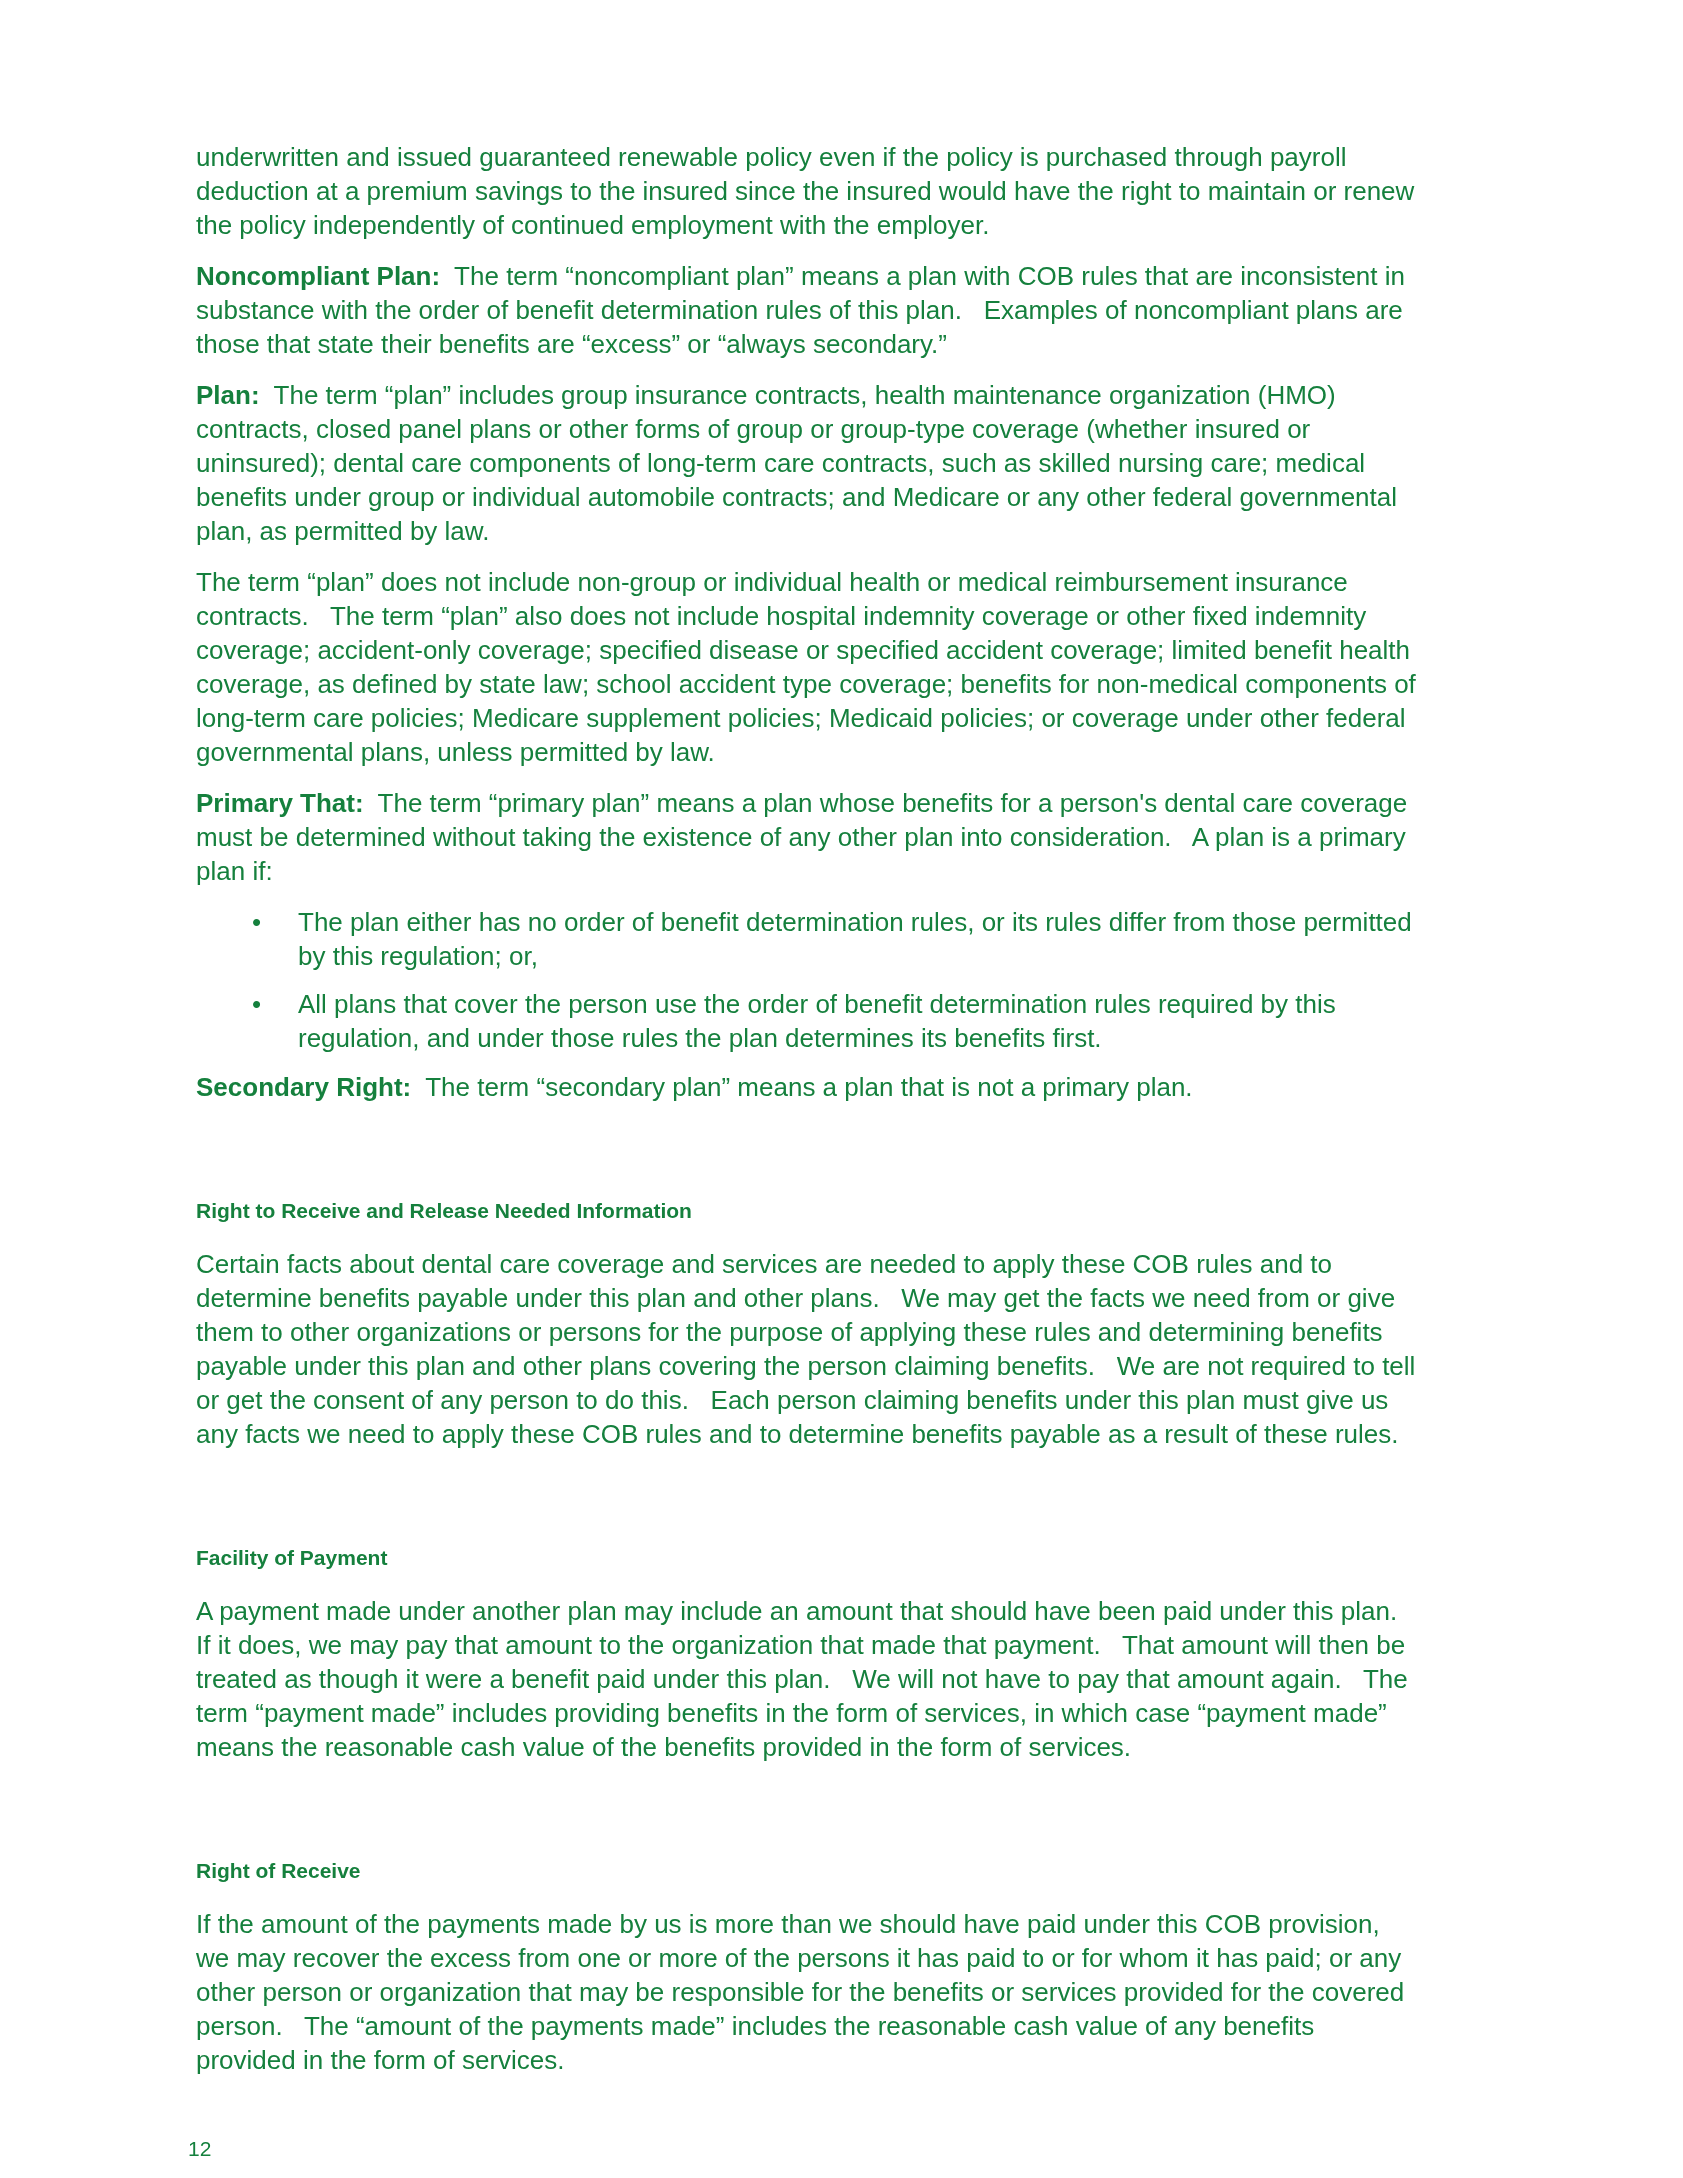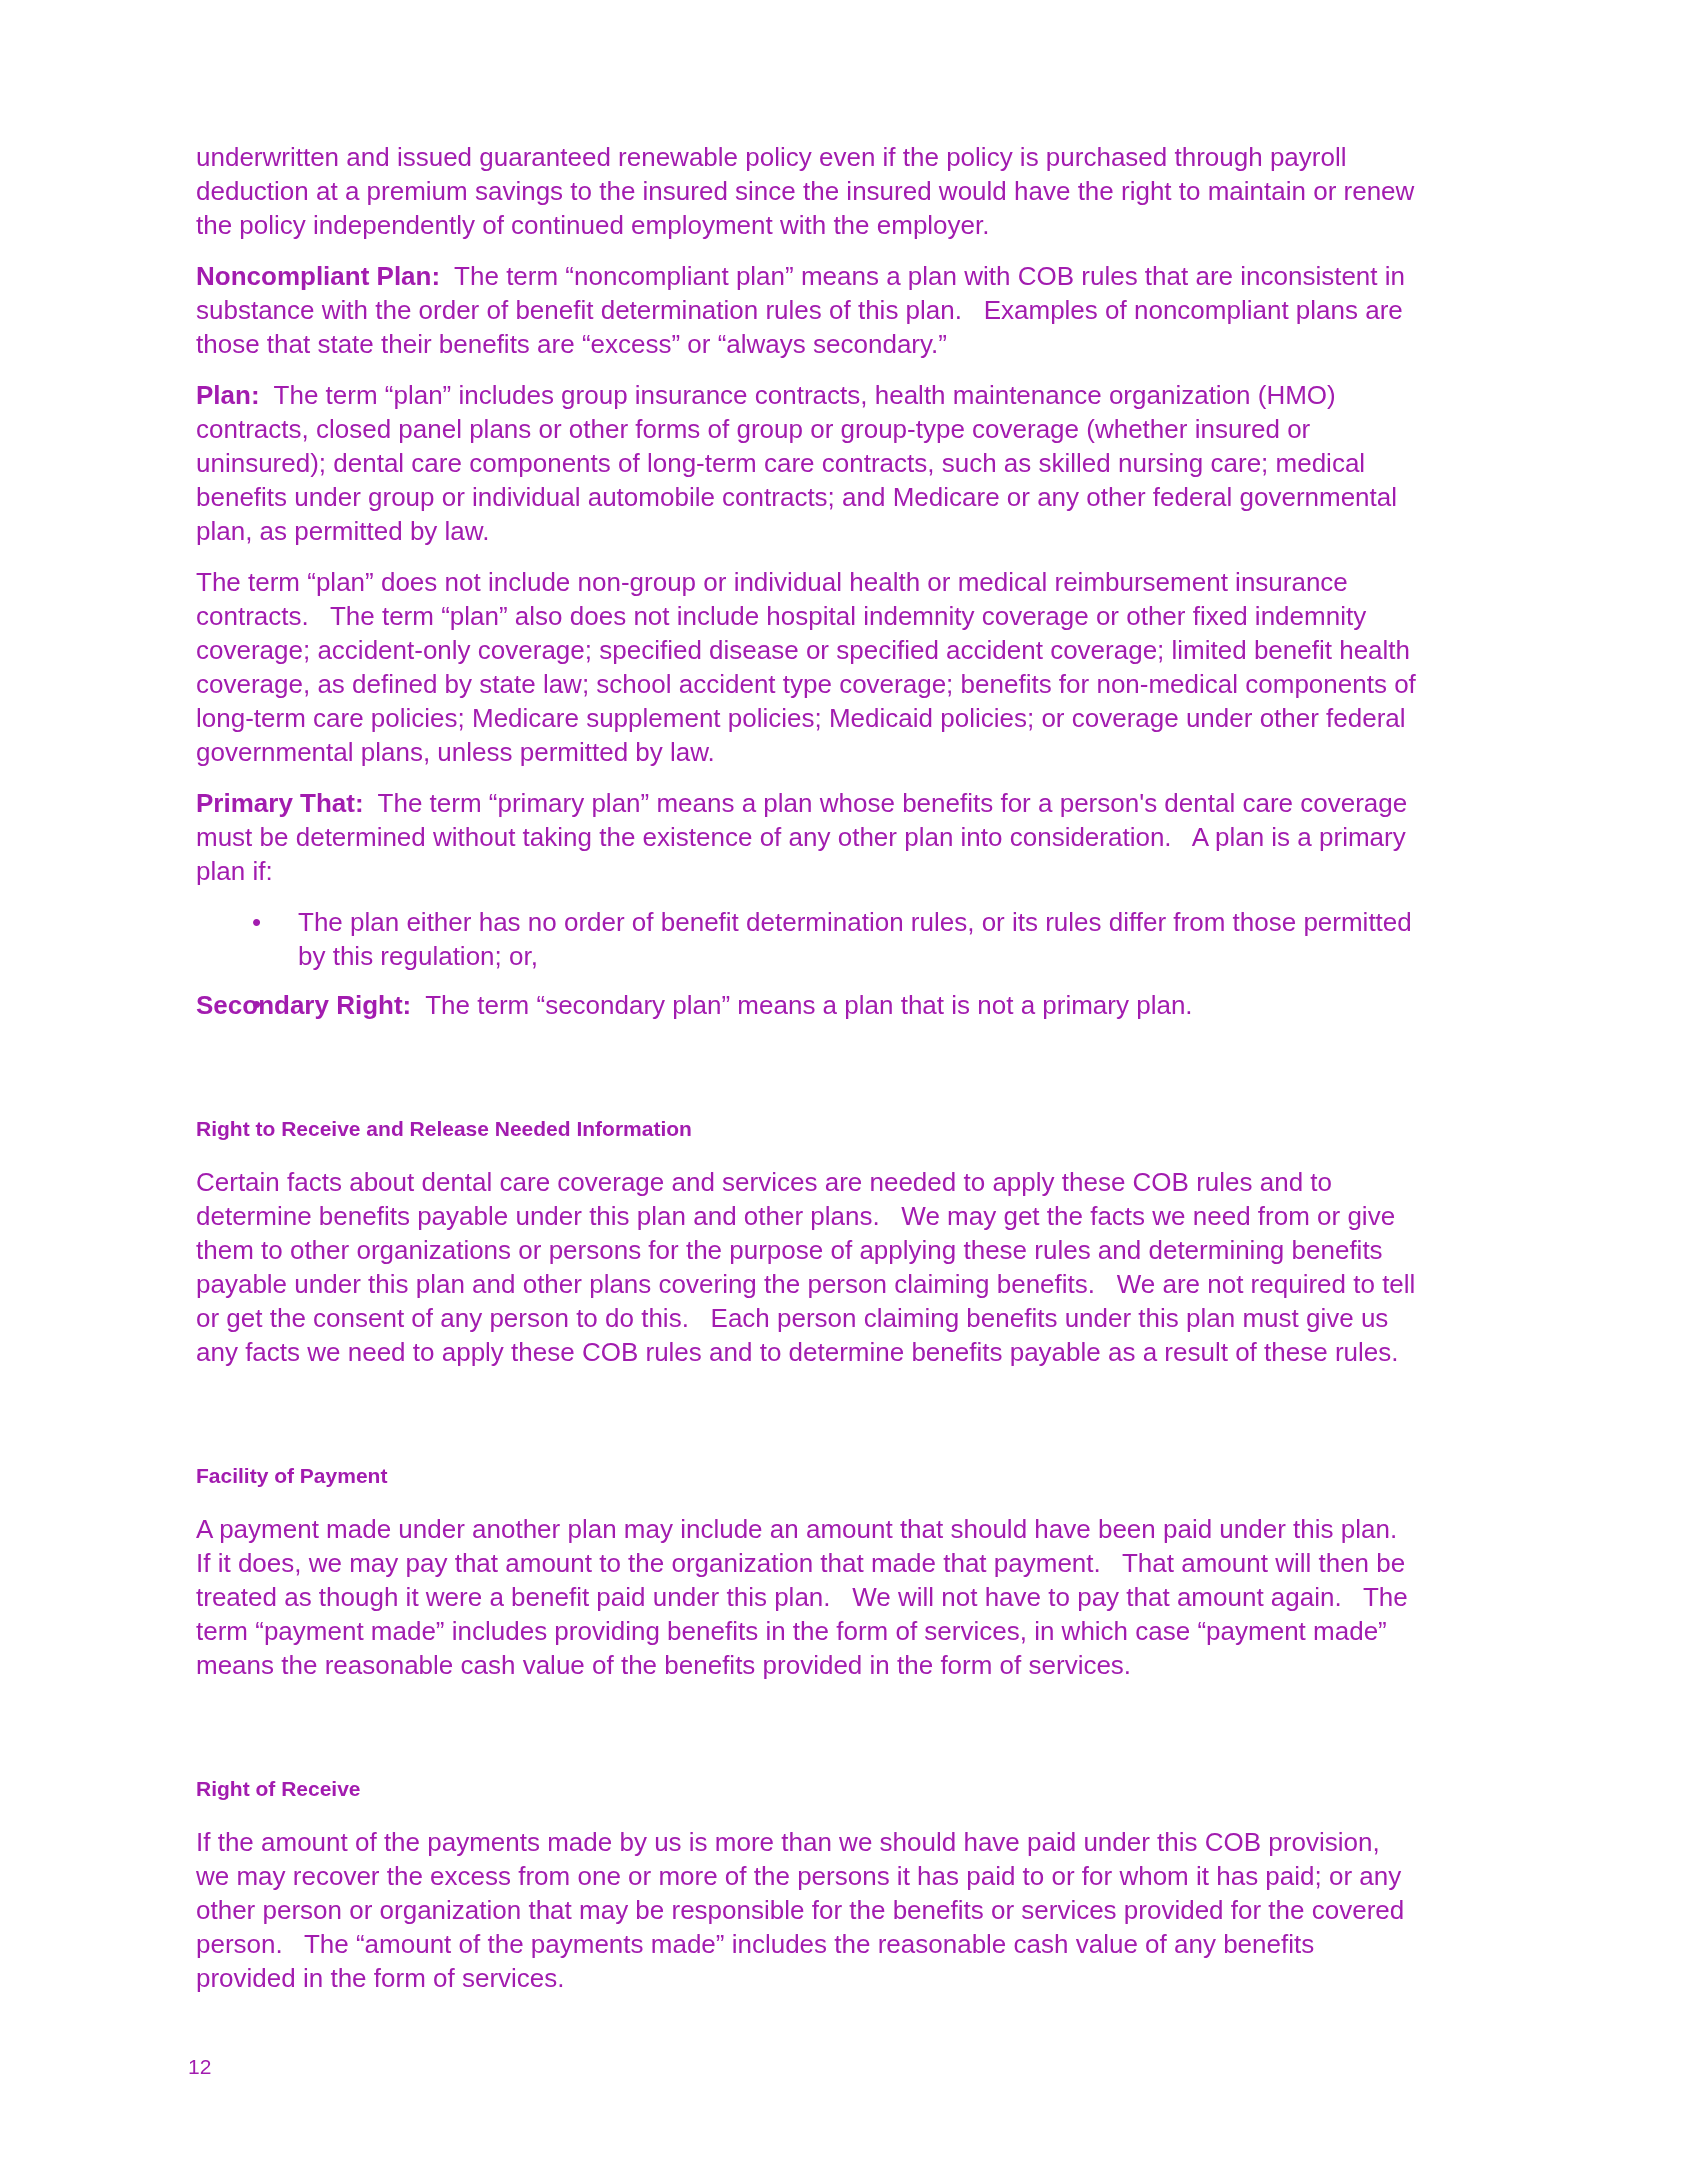--- a/index.html
+++ b/index.html
@@ -12,7 +12,7 @@
     width: 1683px;
     height: 2178px;
     background: #ffffff;
-    color: #a21caf;
+    color: #15803d;
     font-family: "Liberation Sans", sans-serif;
     overflow: hidden;
   }

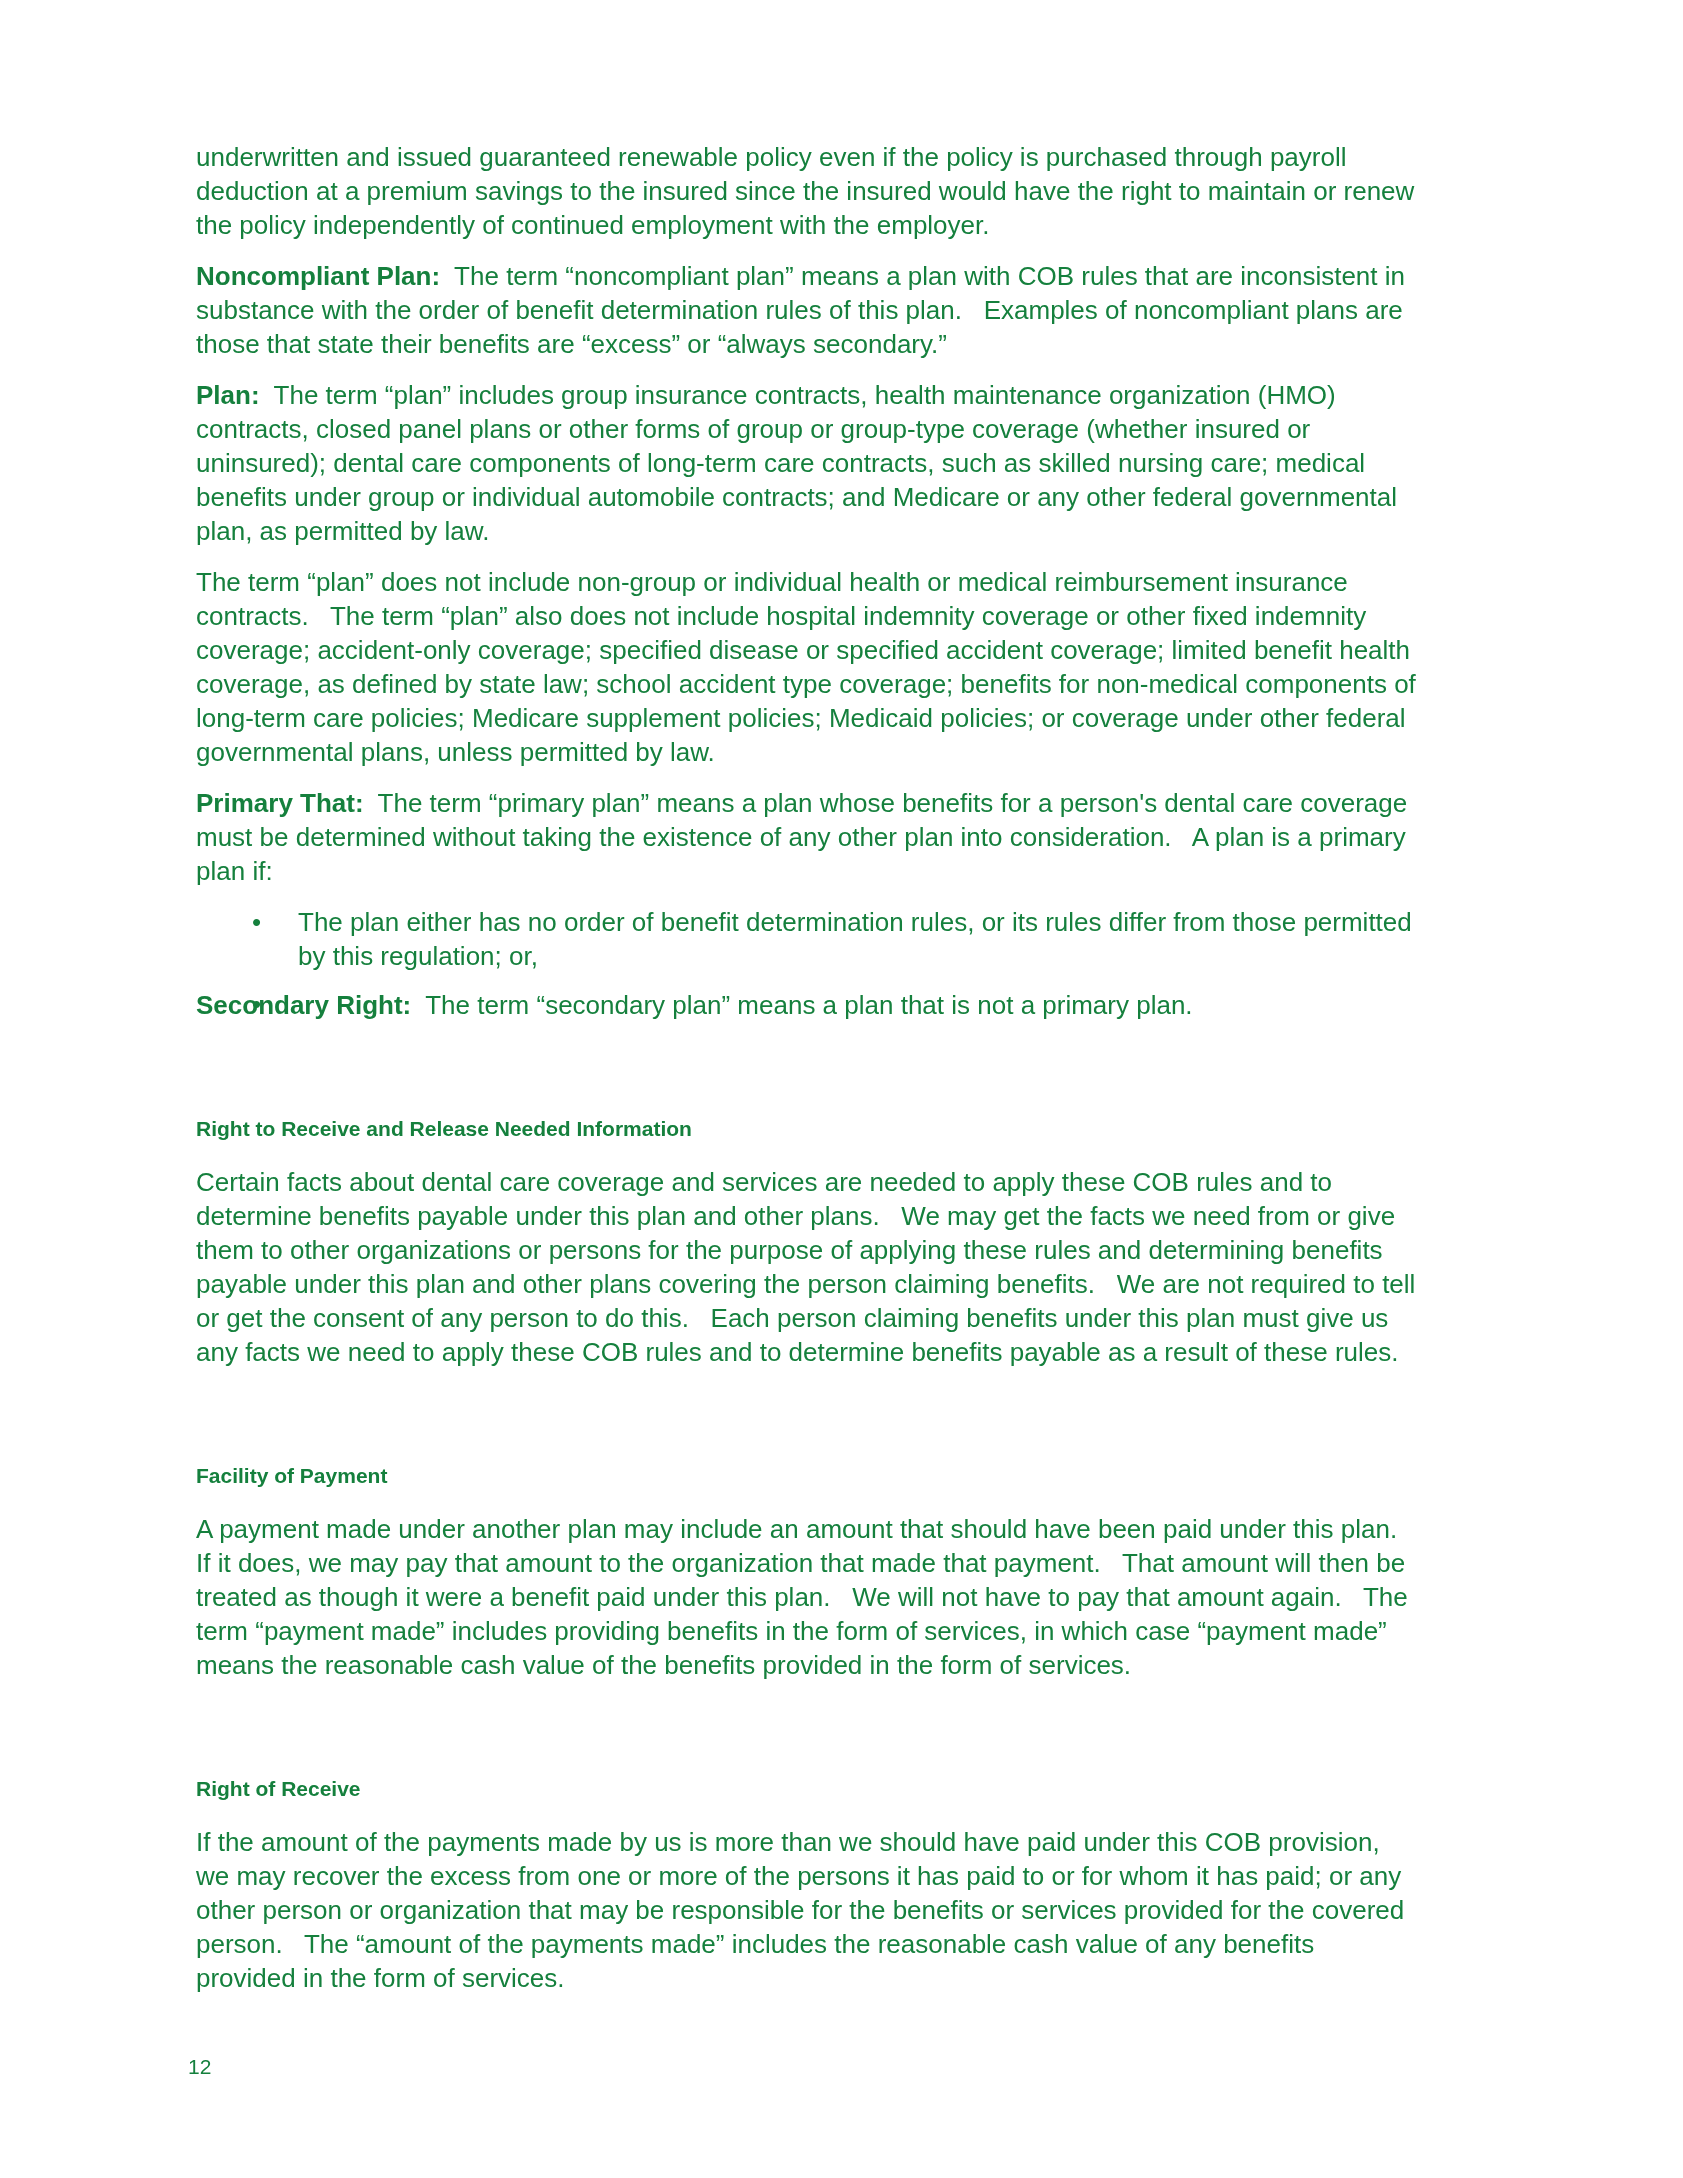--- a/index.html
+++ b/index.html
@@ -95,7 +95,8 @@
     <ul class="bullets">
       <li><span class="bullet-dot">•</span><span>The plan either has no order of benefit determination rules, or its rules differ from those permitted
 by this regulation; or,</span></li>
-      <li><span class="bullet-dot">•</span></li>
+      <li><span class="bullet-dot">•</span><span>All plans that cover the person use the order of benefit determination rules required by this
+regulation, and under those rules the plan determines its benefits first.</span></li>
     </ul>
 
     <p><span class="term">Secondary Right:</span><span>  The term “secondary plan” means a plan that is not a primary plan.</span></p>

